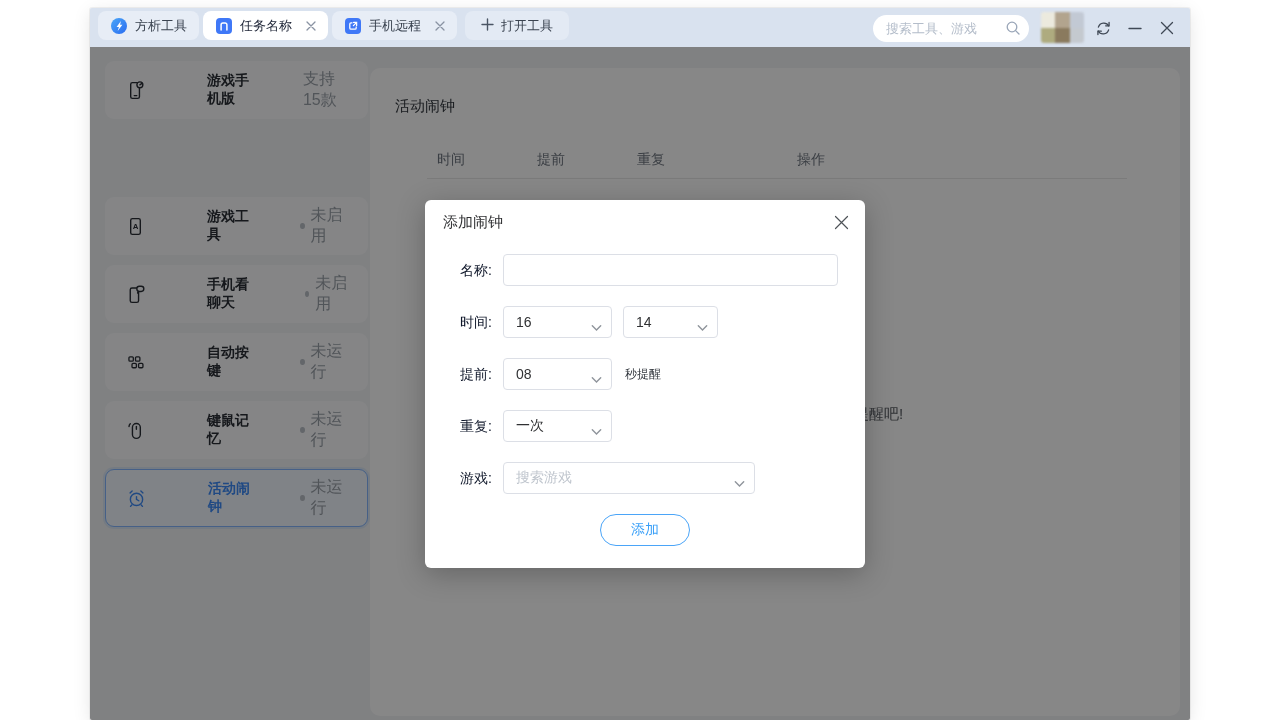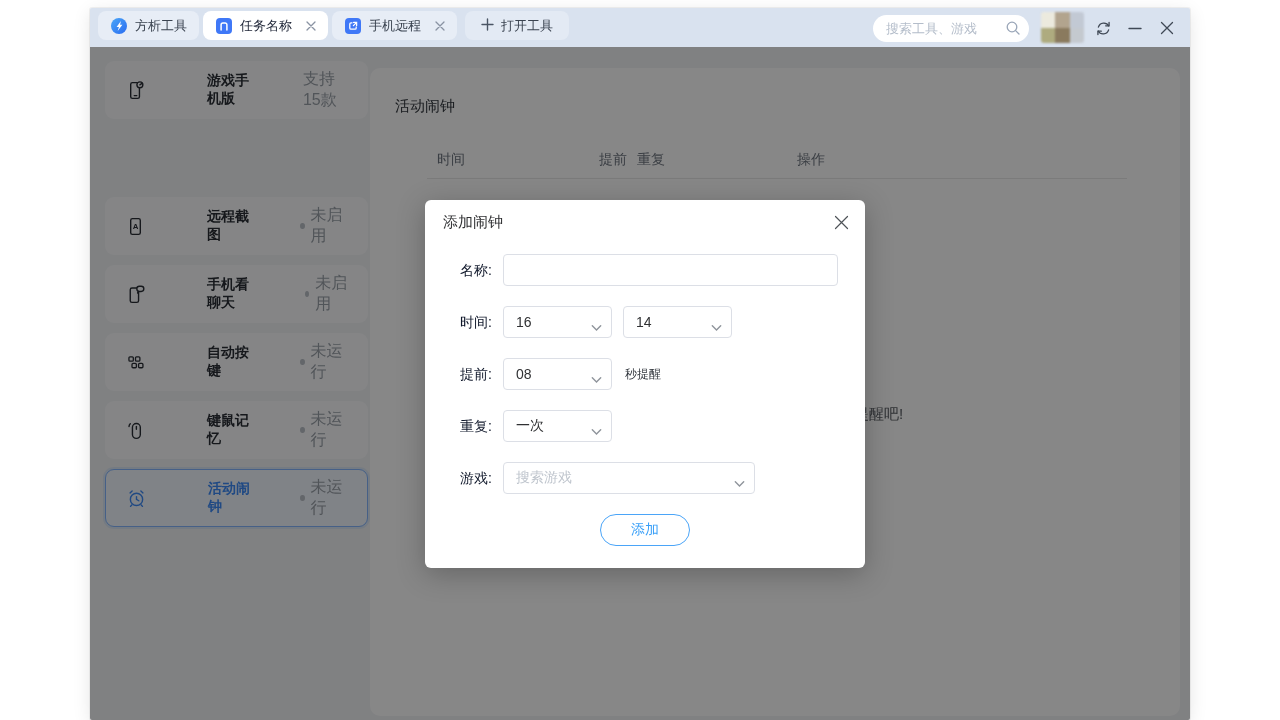--- a/index.html
+++ b/index.html
@@ -61,7 +61,7 @@
   .thead { position:absolute; left:57px; top:73px; width:700px; height:38px;
     display:flex; align-items:center; border-bottom:1px solid #e8e8e8; }
   .th { font-size:14px; color:#6f7680; padding-left:10px; }
-  .th.c1{ width:228px; } .th.c2{ width:100px; } .th.c3{ width:100px;text-align:right; }
+  .th.c1{ width:228px; } .th.c2{ width:100px; } .th.c3{ width:100px; }
   .th.c4{ width:160px; } .th.c5{ width:112px; }
   .empty-frag { position:absolute; left:484px; top:337px; font-size:15px; color:#5c6066; }
 

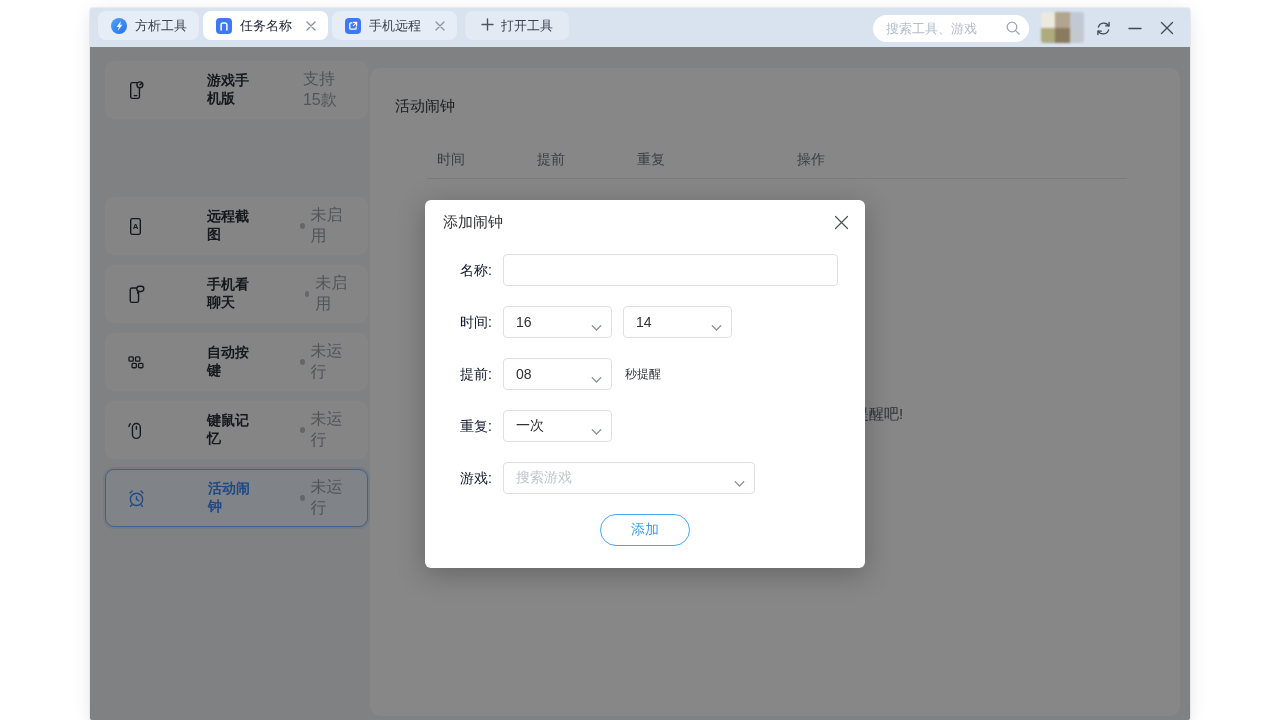--- a/index.html
+++ b/index.html
@@ -225,7 +225,7 @@
           <text x="12" y="14.5" font-size="9" font-weight="bold" text-anchor="middle" fill="#2b2f36" stroke="none" font-family="Liberation Sans, sans-serif">A</text>
         </svg>
       </span>
-      <span class="lbl">远程截图</span>
+      <span class="lbl">游戏工具</span>
       <span class="sts">
         <span class="dot gray"></span>
         <span>未启用</span>

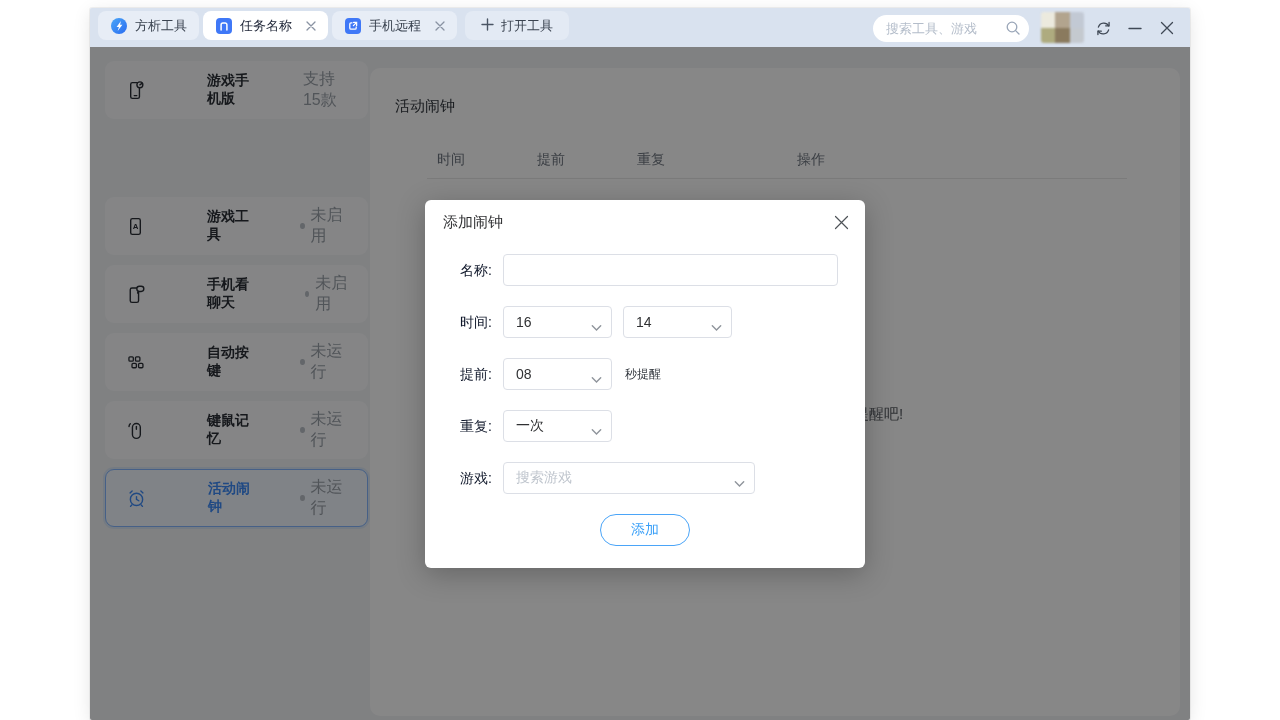--- a/index.html
+++ b/index.html
@@ -87,7 +87,7 @@
     padding:0 26px 0 12px; font-size:14px; color:#303133; cursor:pointer; }
   .sel .chev { position:absolute; right:9px; top:12px; }
   .sel.w1 { left:78px; width:109px; }
-  .sel.w2 { left:198px; width:109px; }
+  .sel.w2 { left:198px; width:95px; }
   .sel.wide { left:78px; width:252px; }
   .sel .ph { color:#bfc5cd; }
   .suffix { position:absolute; left:200px; top:0; height:32px; line-height:32px;

